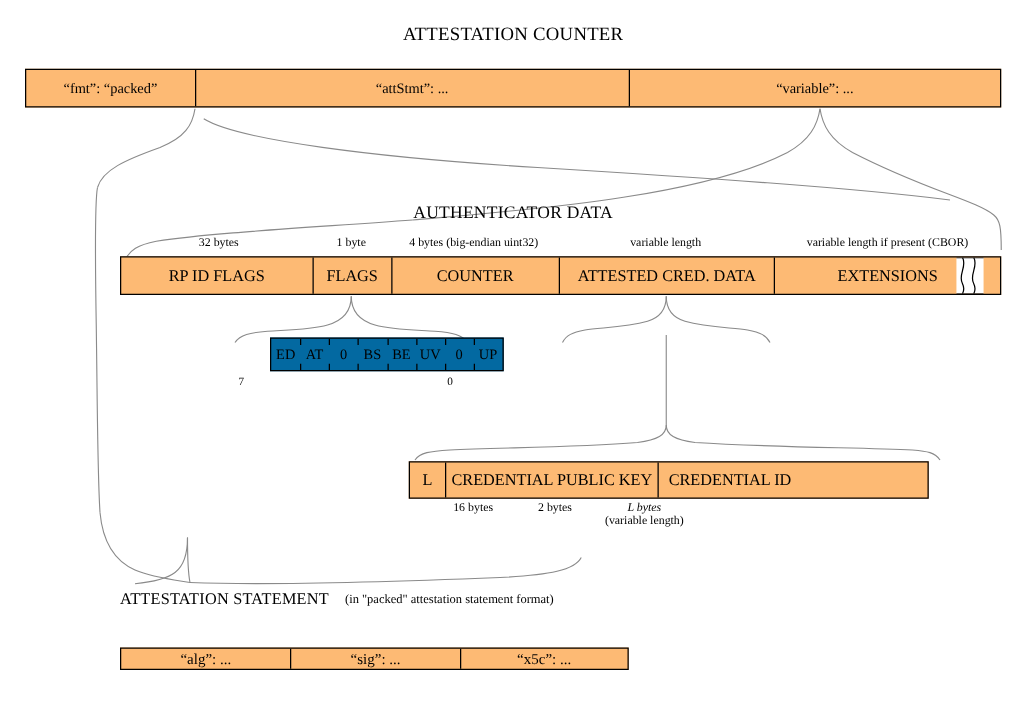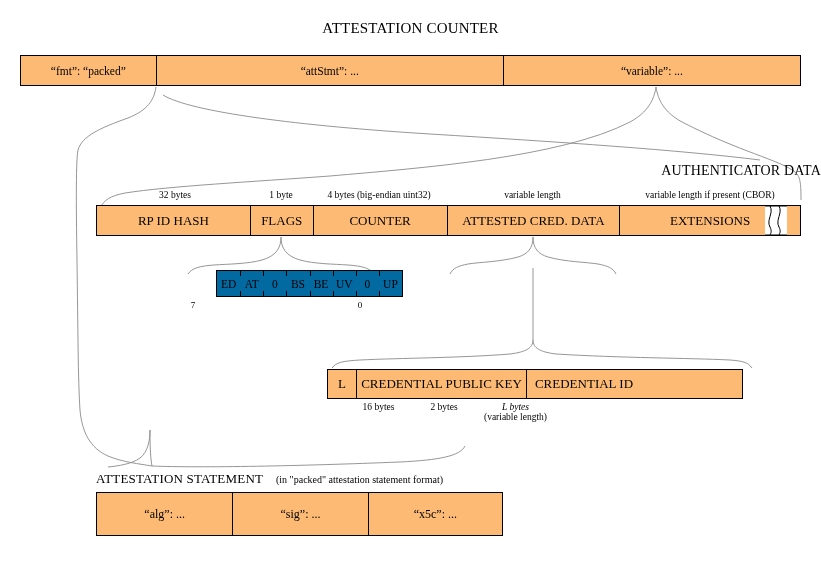--- a/index.html
+++ b/index.html
@@ -47,7 +47,7 @@
   .att-data-title {
     left: 0; top: 163px;
     width: 821px;
-    text-align: right;
+    text-align: center;
   }
   .att-stmt-title {
     left: 96px; top: 471px;

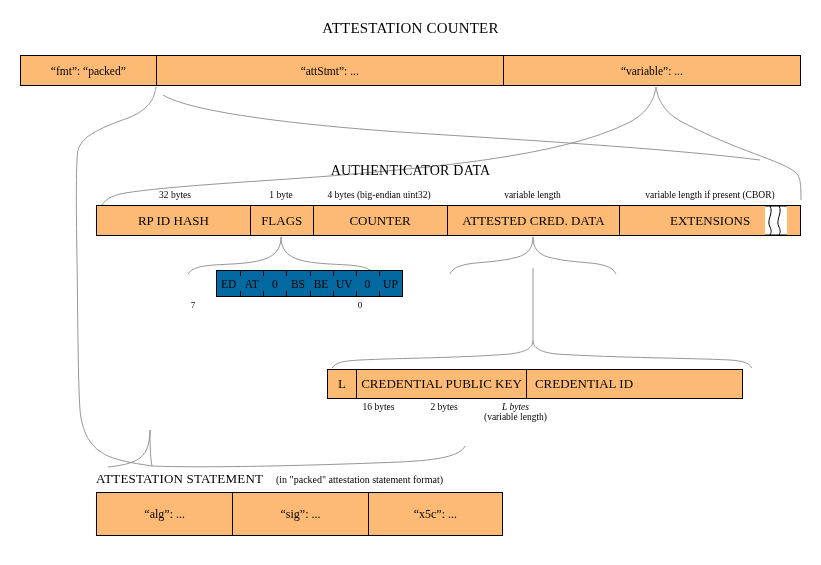--- a/index.html
+++ b/index.html
@@ -216,7 +216,7 @@
   <div class="caption" style="left:619px; top:190px; width:182px;">variable length if present (CBOR)</div>
 
   <div class="boxrow" id="authenticator-data-row">
-    <div class="cell" style="width:153px">RP ID HASH</div>
+    <div class="cell" style="width:153px">RP ID FLAGS</div>
     <div class="cell" style="width:63px">FLAGS</div>
     <div class="cell" style="width:134px">COUNTER</div>
     <div class="cell" style="width:173px">ATTESTED CRED. DATA</div>

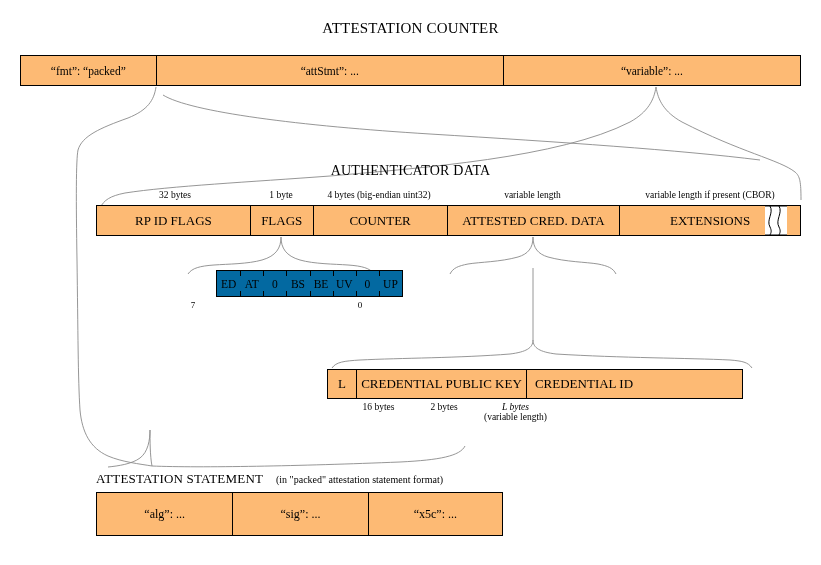--- a/index.html
+++ b/index.html
@@ -103,8 +103,8 @@
 
   
   #attestation-statement-row {
-    left: 96px; top: 492px;
-    width: 407px; height: 44px;
+    left: 96px; top: 518px;
+    width: 407px; height: 18px;
   }
   #attestation-statement-row .cell { font-size: 12px; }
 

